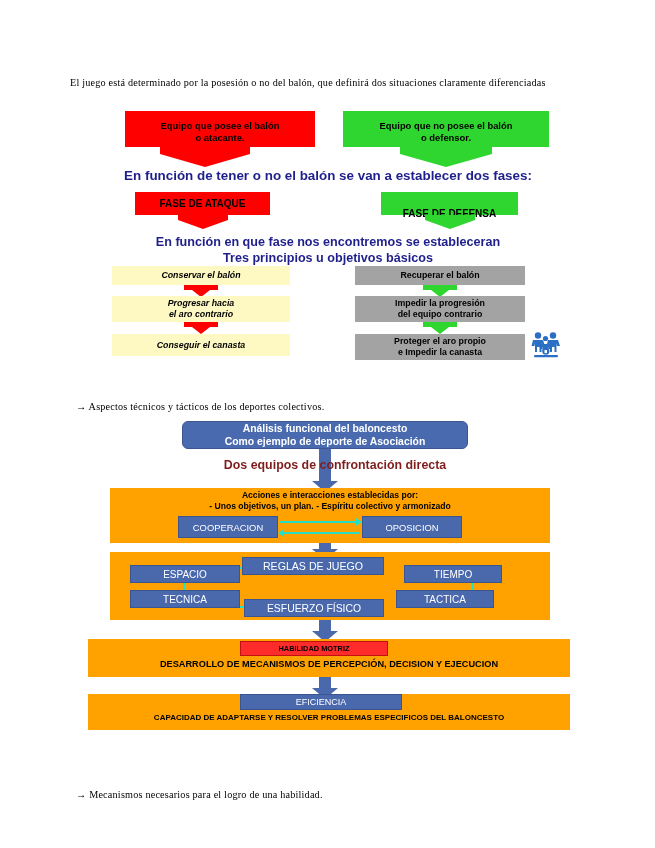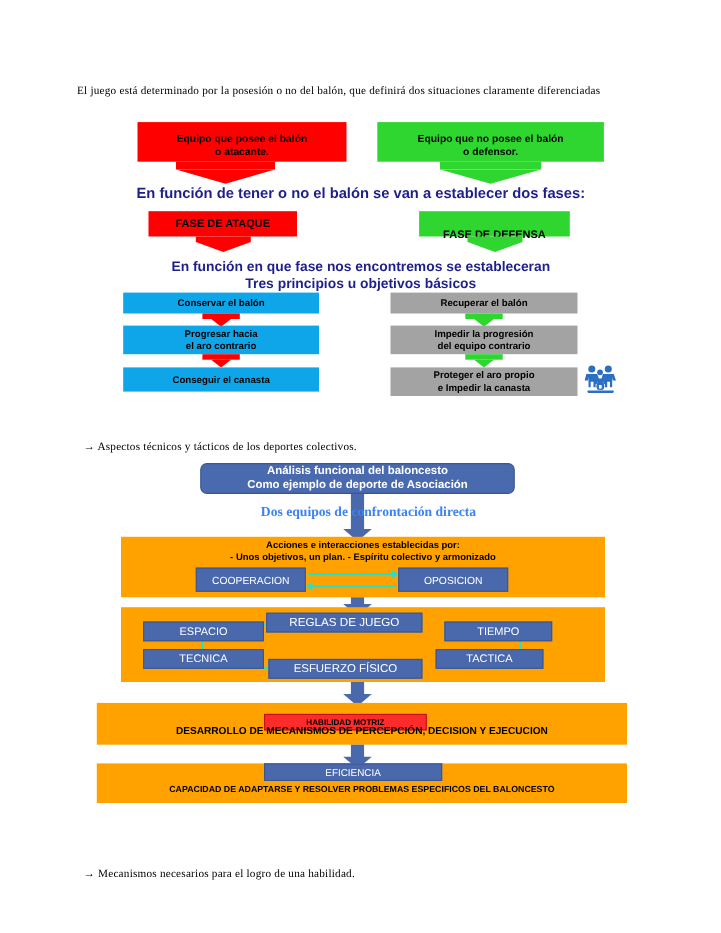--- a/index.html
+++ b/index.html
@@ -81,7 +81,7 @@
     color: #000000;
     white-space: pre-line;
   }
-  .bf-red   { background: #0ea5e9; }
+  .bf-red   { background: #fef9c3; font-style: italic; }
   .bf-green { background: #a3a3a3; }
 
   

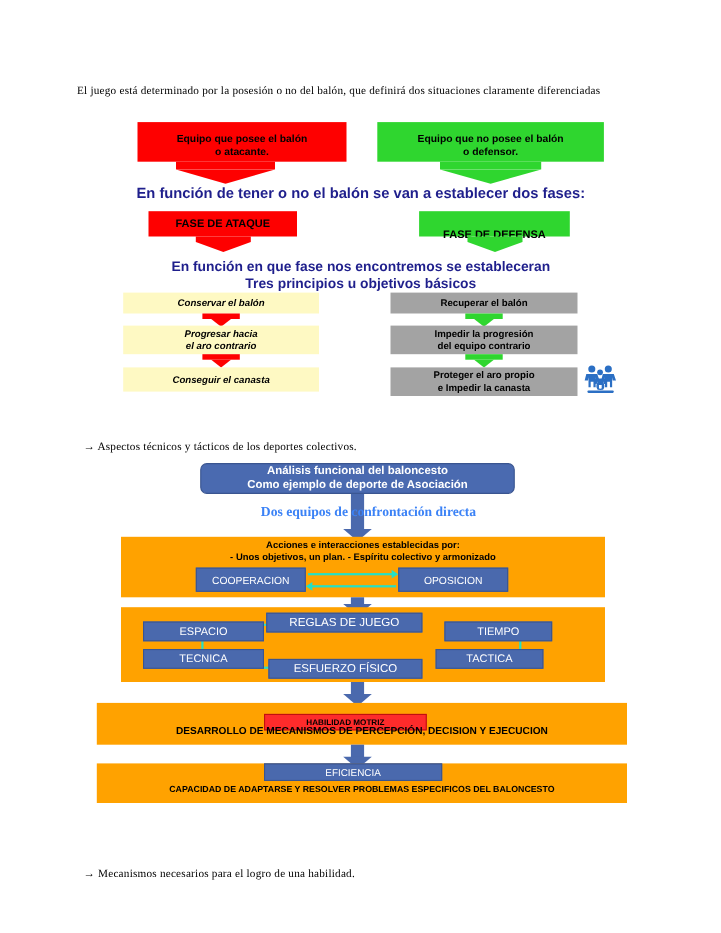--- a/index.html
+++ b/index.html
@@ -139,9 +139,9 @@
   .red-text {
     position: absolute;
     text-align: center;
-    font-family: Liberation Serif, serif;
-    font-weight: bold;
-    color: #3b82f6;
+    font-family: Liberation Sans, sans-serif;
+    font-weight: bold;
+    color: #7f1d1d;
   }
 
   .red-node {

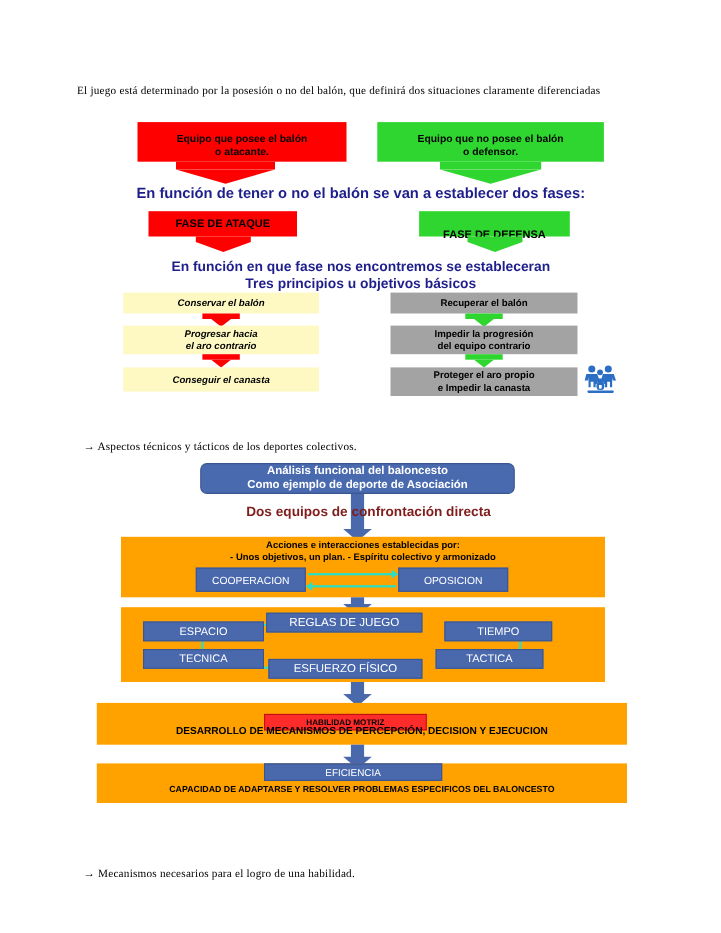--- a/index.html
+++ b/index.html
@@ -156,7 +156,6 @@
     text-align: center;
     font-family: "Liberation Sans", sans-serif;
     font-weight: bold;
-    margin-top: 8px;
   }
 
   

